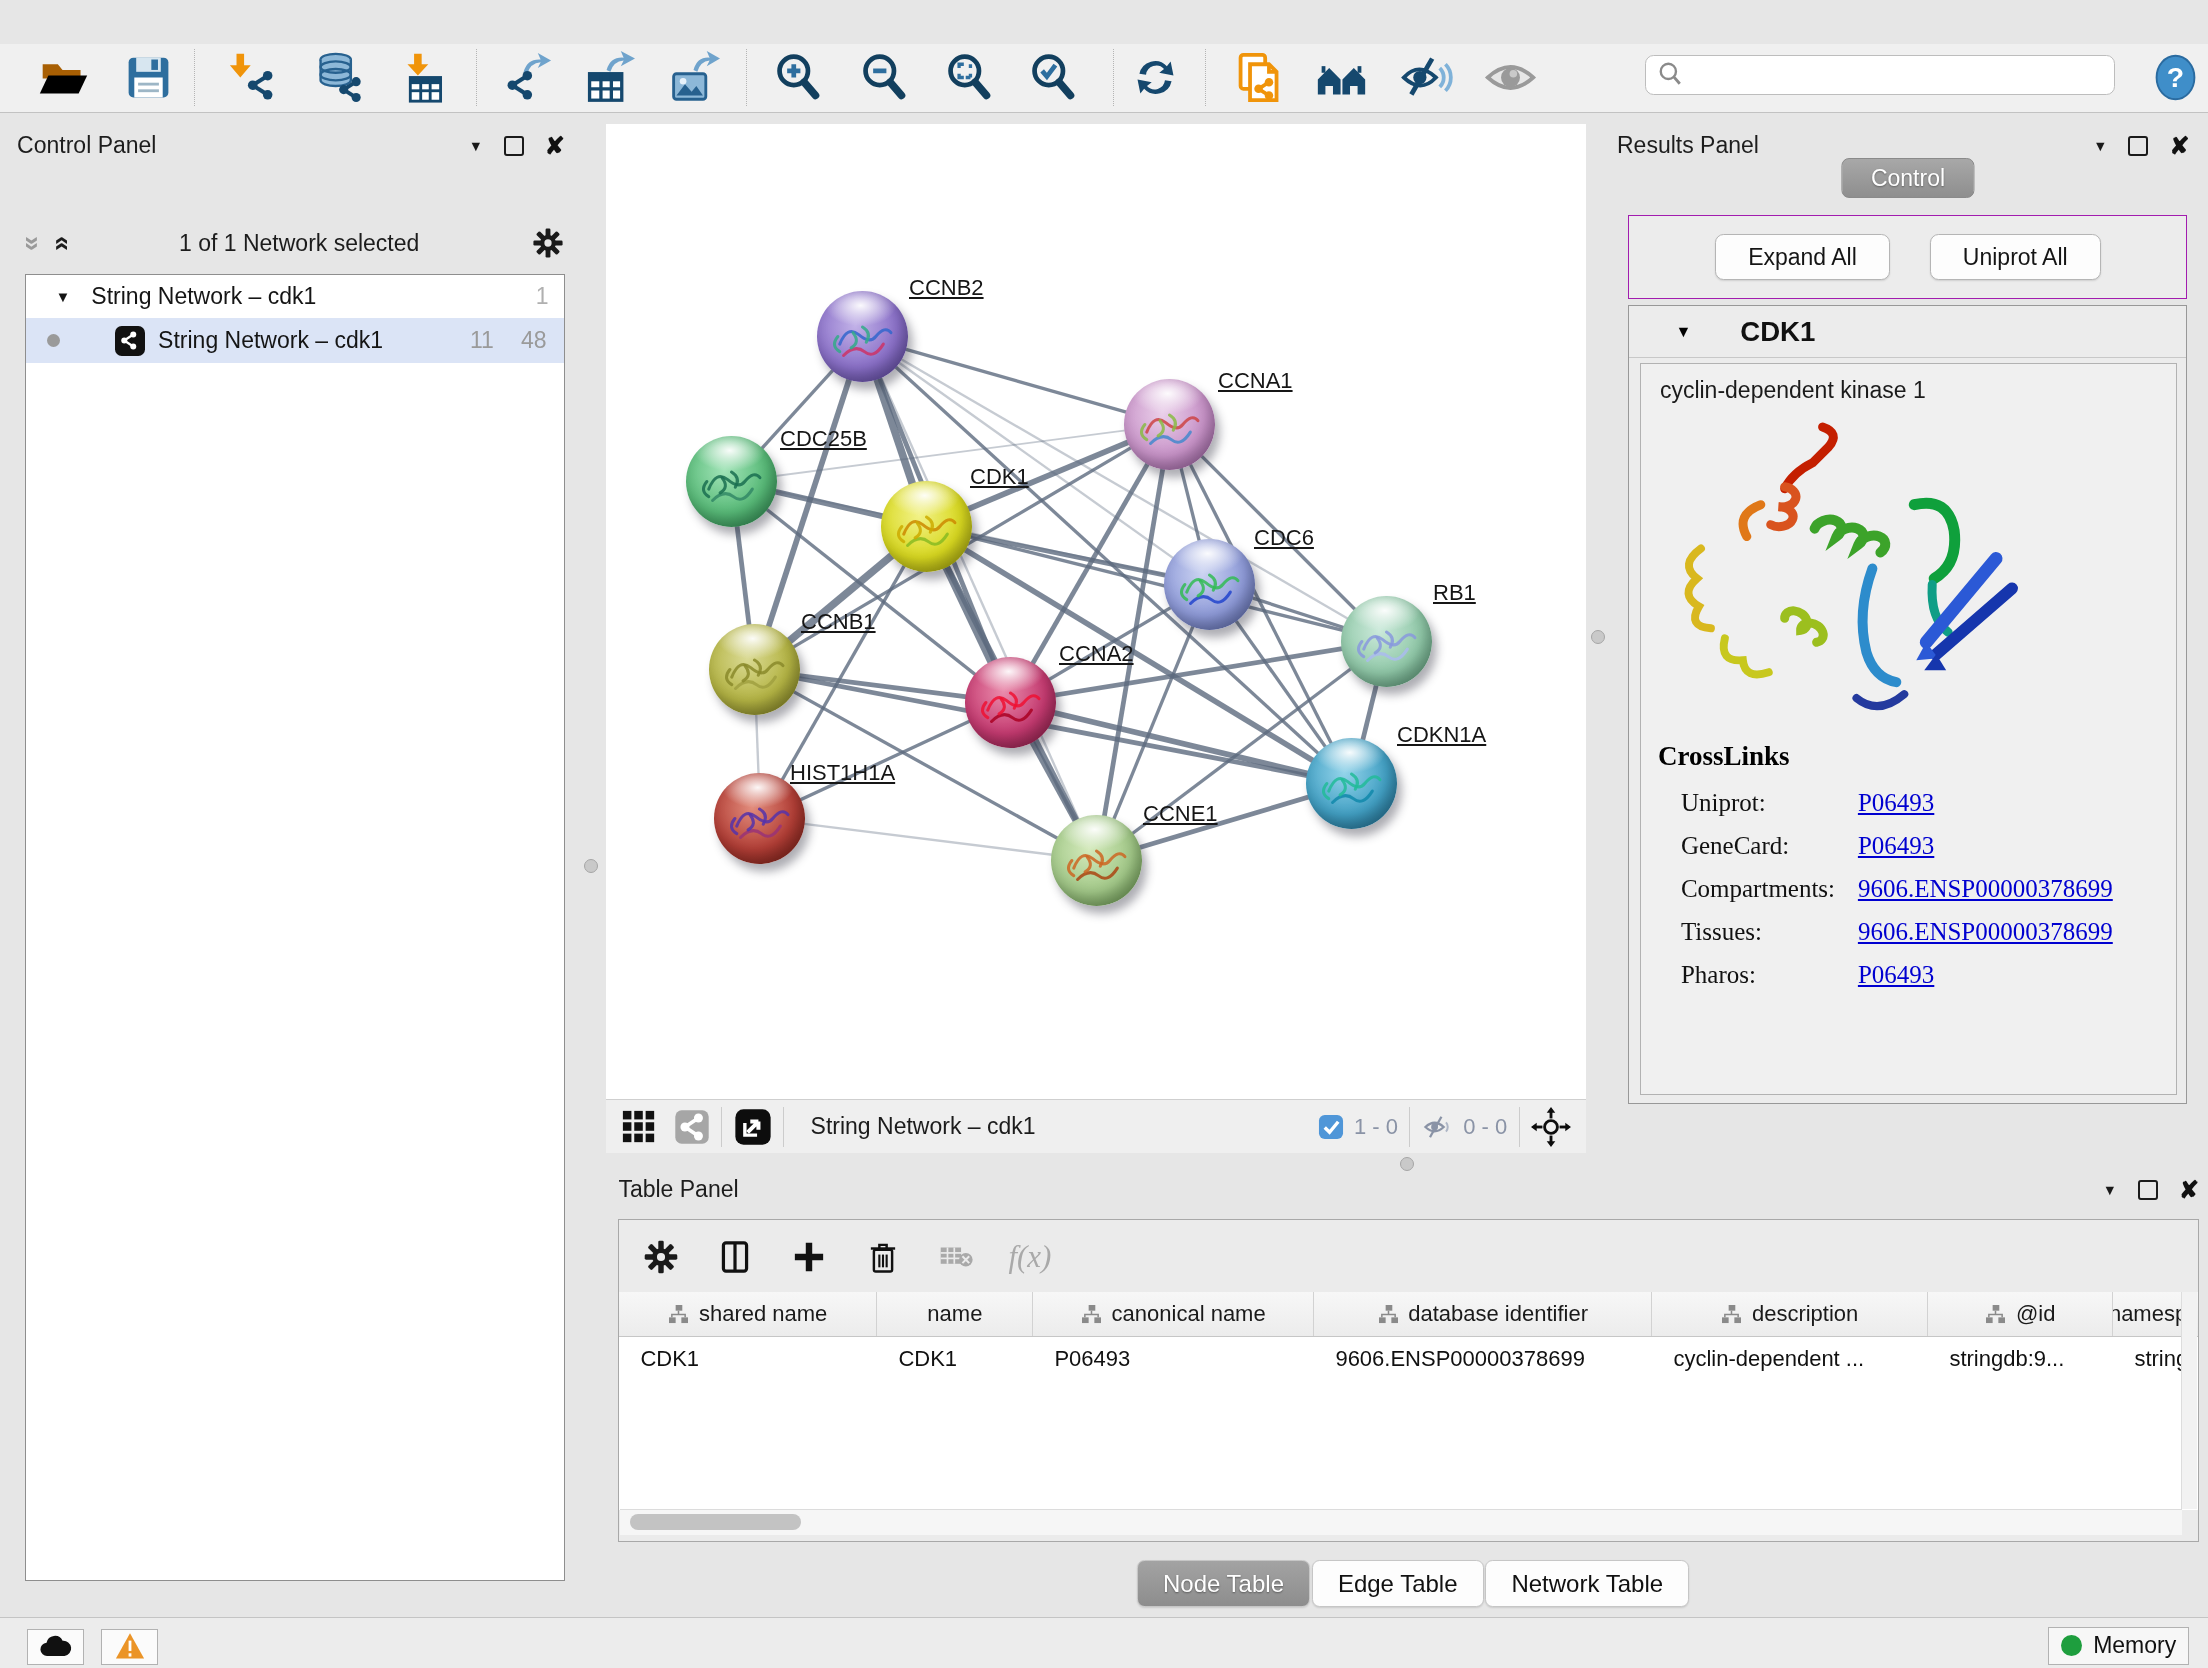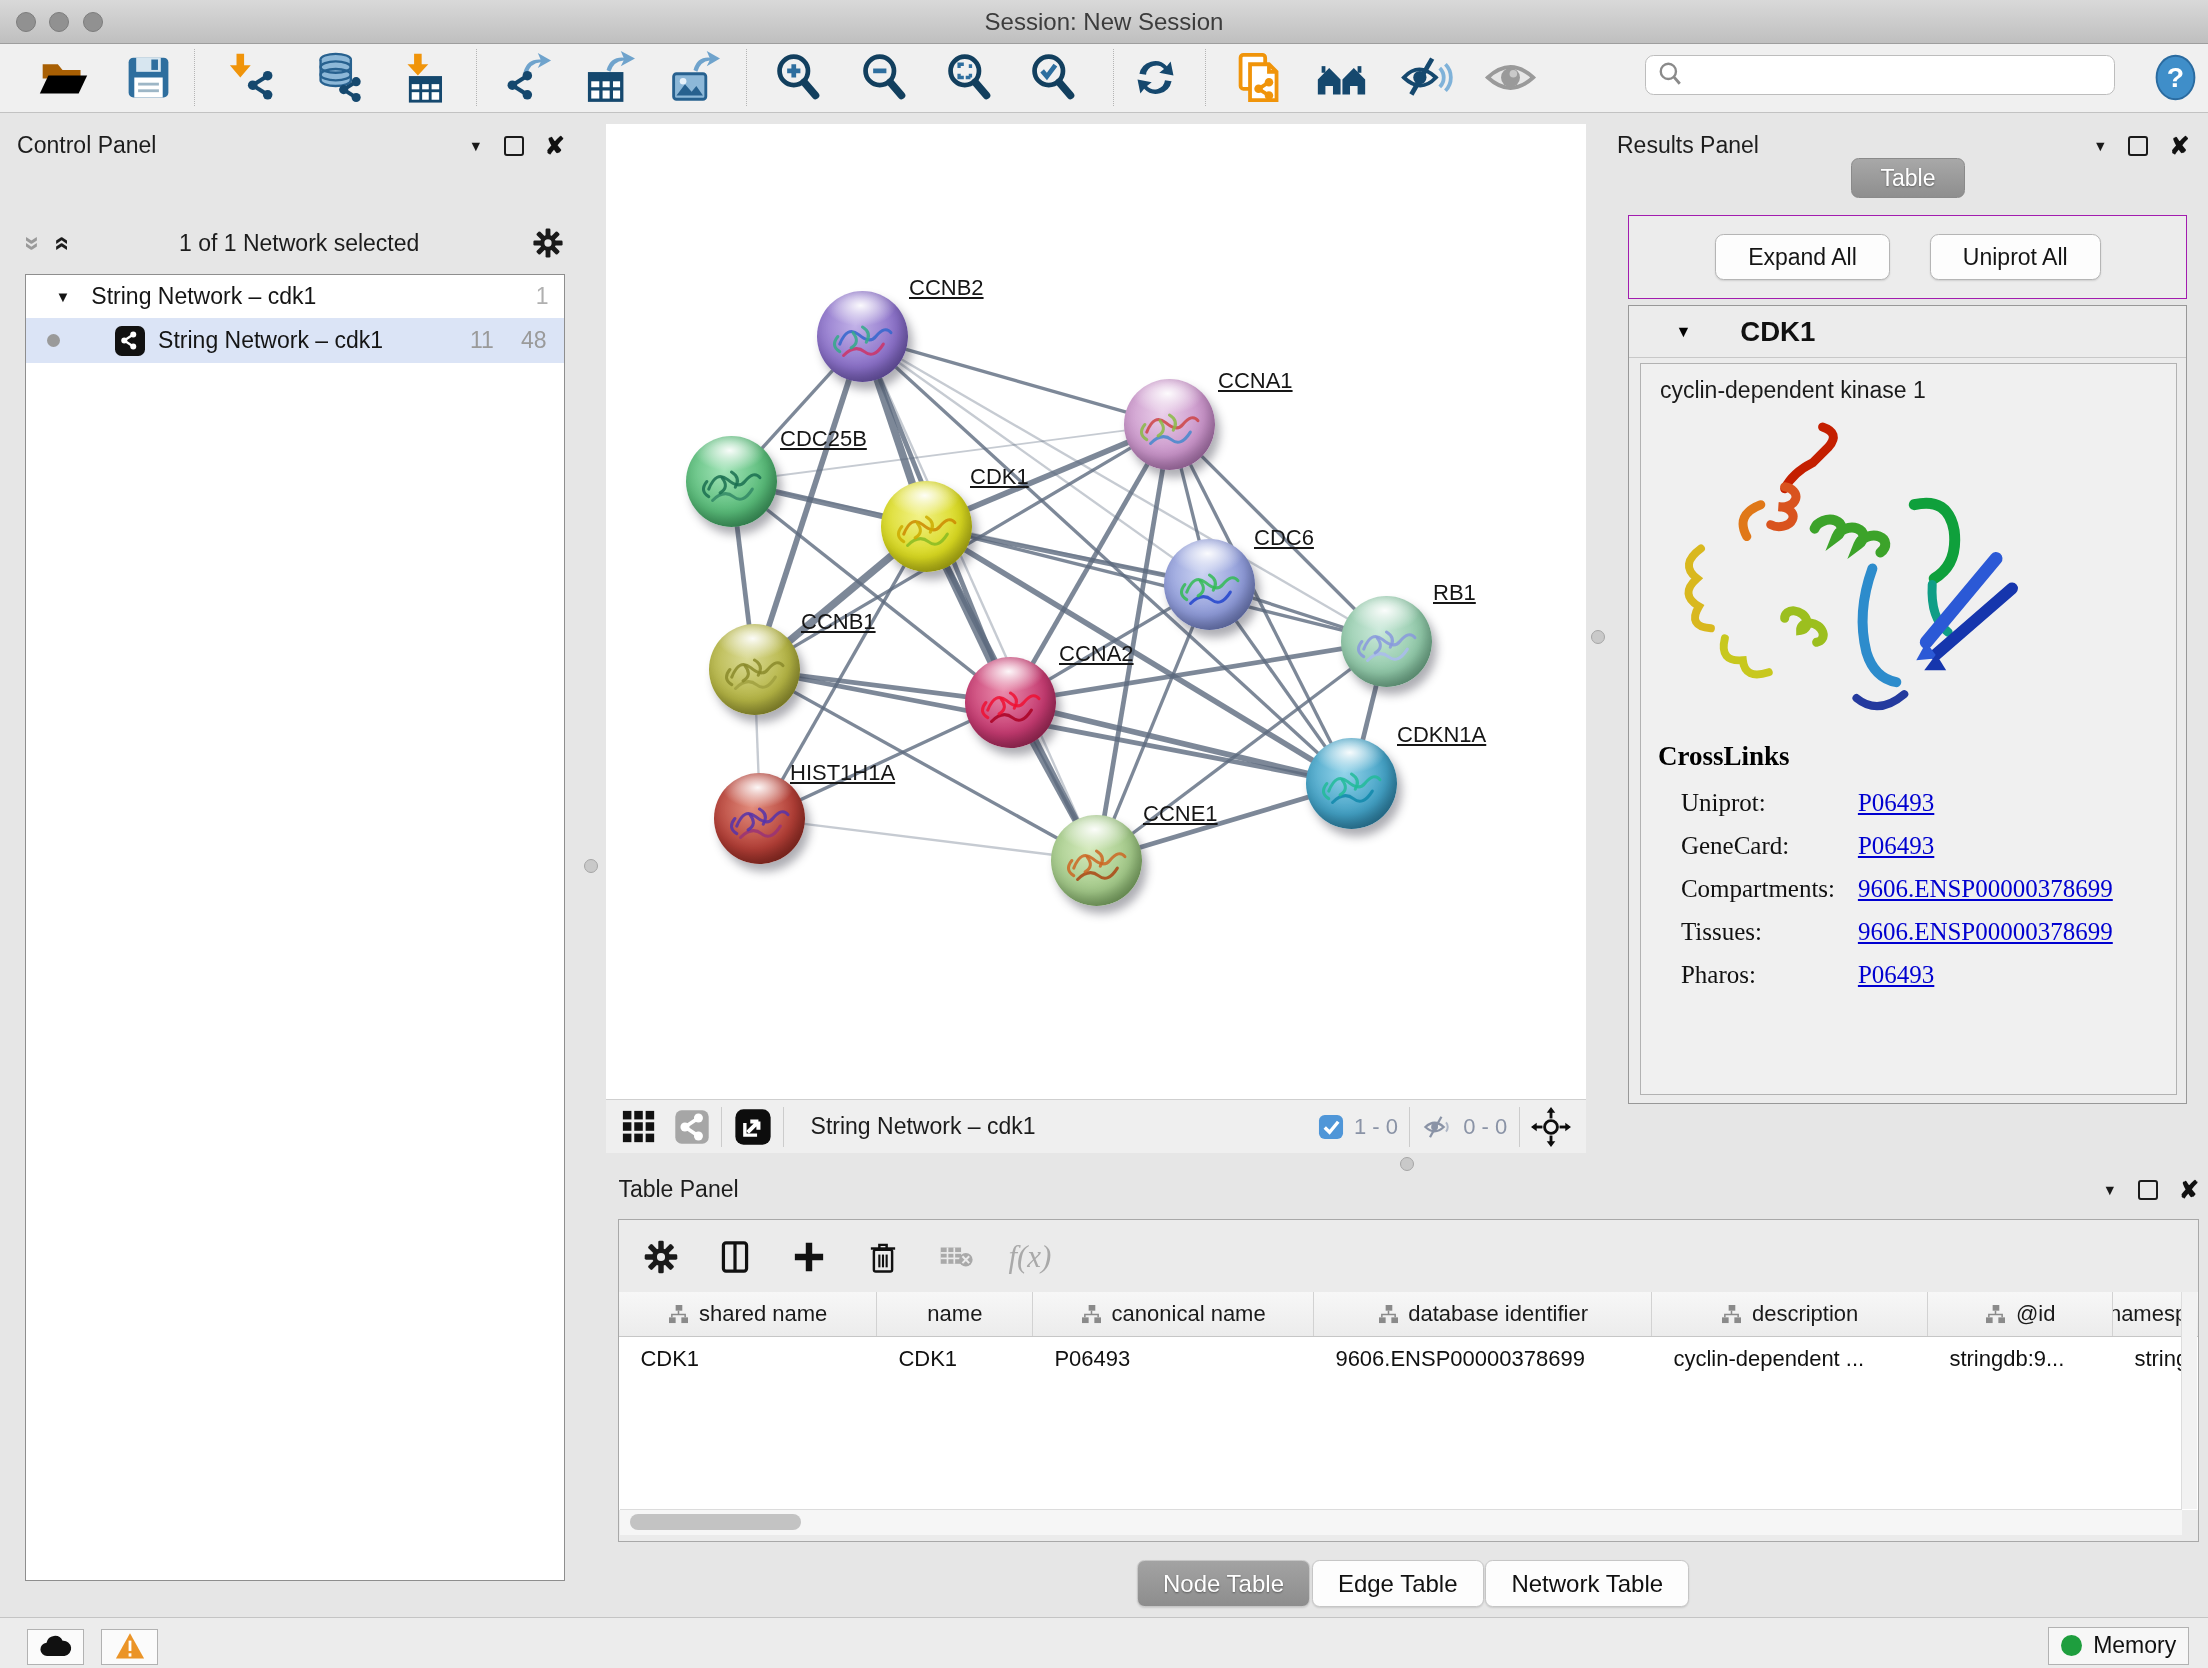--- a/index.html
+++ b/index.html
@@ -121,12 +121,6 @@
 
 <div class="app">
 
-  <div class="titlebar">
-    <span class="tl-dot" style="left:16px"></span>
-    <span class="tl-dot" style="left:49px"></span>
-    <span class="tl-dot" style="left:83px"></span>
-    <div class="win-title">Session: New Session</div>
-  </div>
 
   <div class="toolbar">
     <div class="tool" style="left:37px">

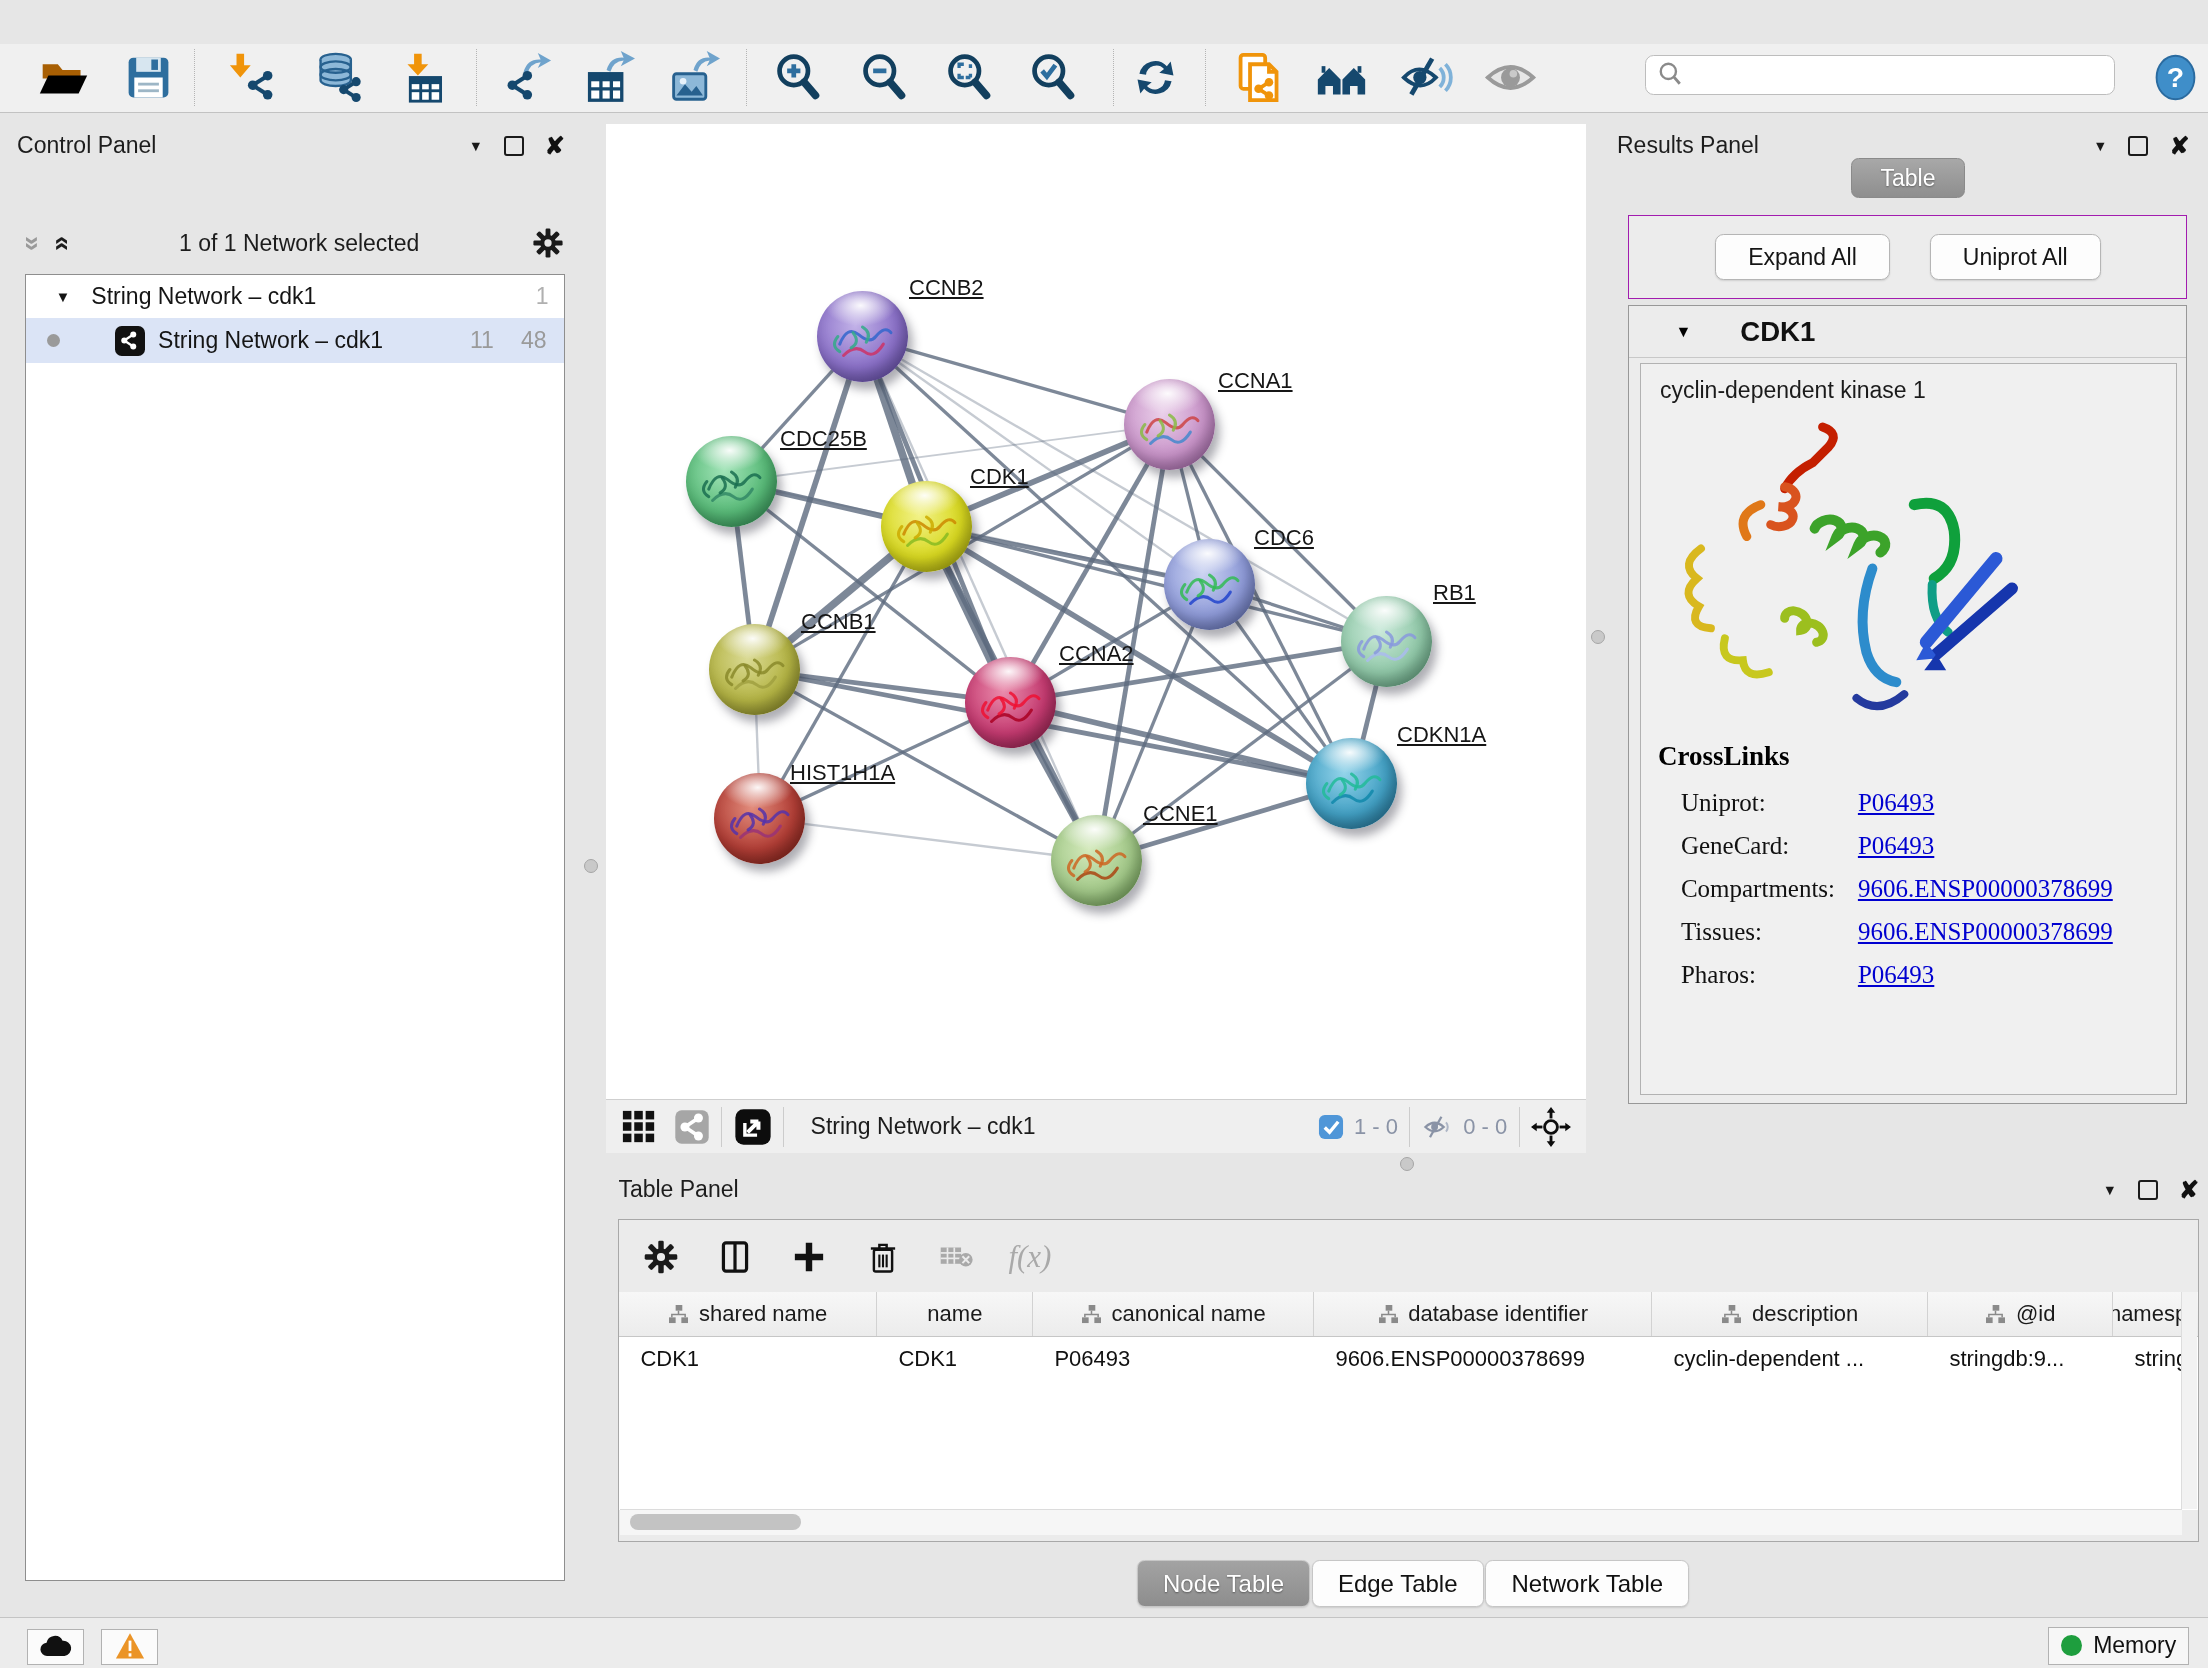--- a/index.html
+++ b/index.html
@@ -568,7 +568,7 @@
       <span class="pc-float"></span>
       <span class="pc-close">✘</span>
     </div>
-    <div class="rp-tab">Table</div>
+    <div class="rp-tab">Control</div>
     <div class="rp-box1">
       <button class="rp-btn">Expand All</button>
       <button class="rp-btn">Uniprot All</button>

